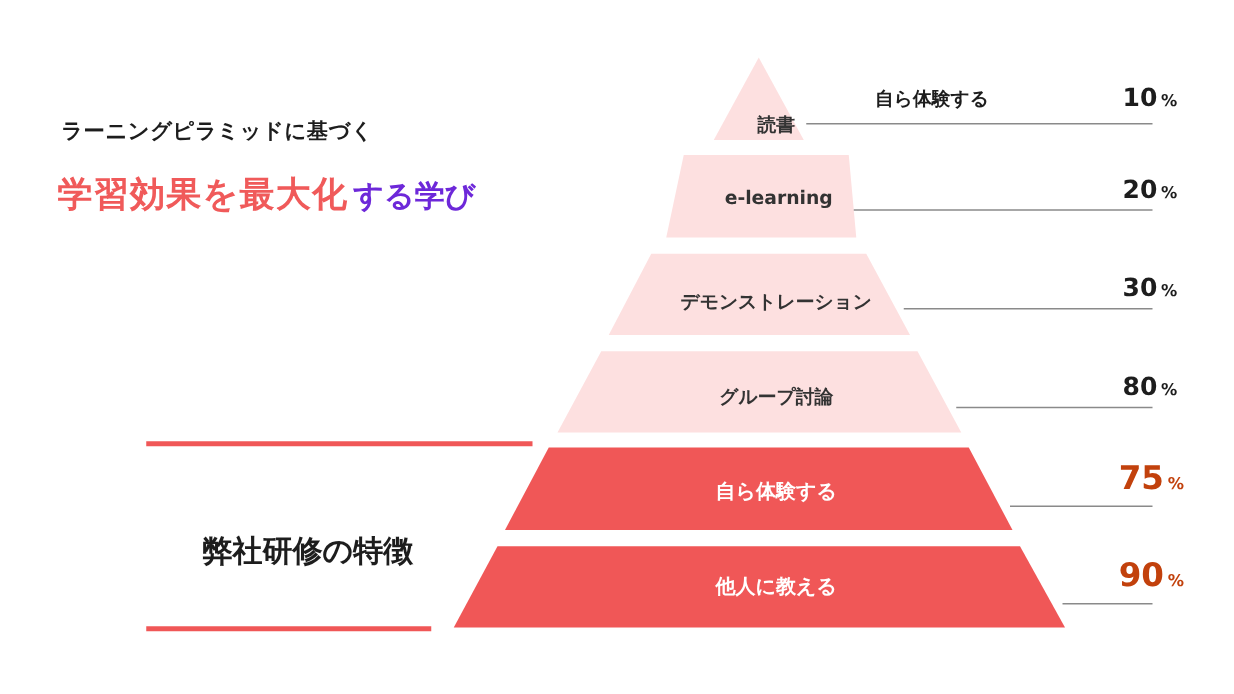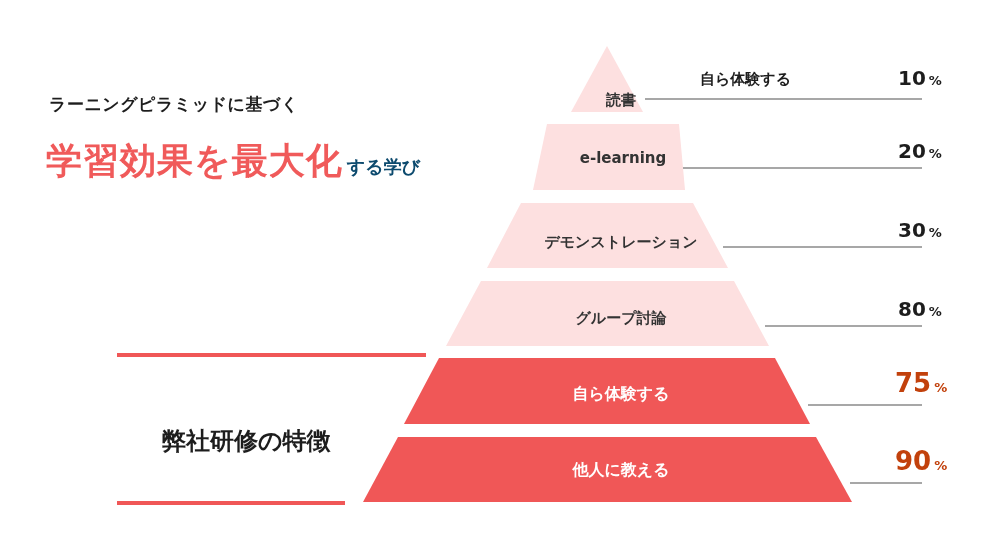--- a/index.html
+++ b/index.html
@@ -8,7 +8,7 @@
   .abs { position: absolute; }
   .subtitle { left: 49px; top: 93px; font-size: 17px; font-weight: bold; color: #1d1d1d; letter-spacing: 0.5px; }
   .headline { left: 46px; top: 137px; white-space: nowrap; }
-  .headline .em { font-size: 36px; font-weight: bold; color: #f05a5a; letter-spacing: 1px; }
+  .headline .em { font-size: 28px; font-weight: bold; color: #f05a5a; letter-spacing: 1px; }
   .headline .rest { font-size: 18px; font-weight: bold; color: #0c4a6e; margin-left: 4px; }
   svg.pyr { position: absolute; left: 0; top: 0; }
   .lvl-label { position: absolute; transform: translate(-50%, -50%); white-space: nowrap;

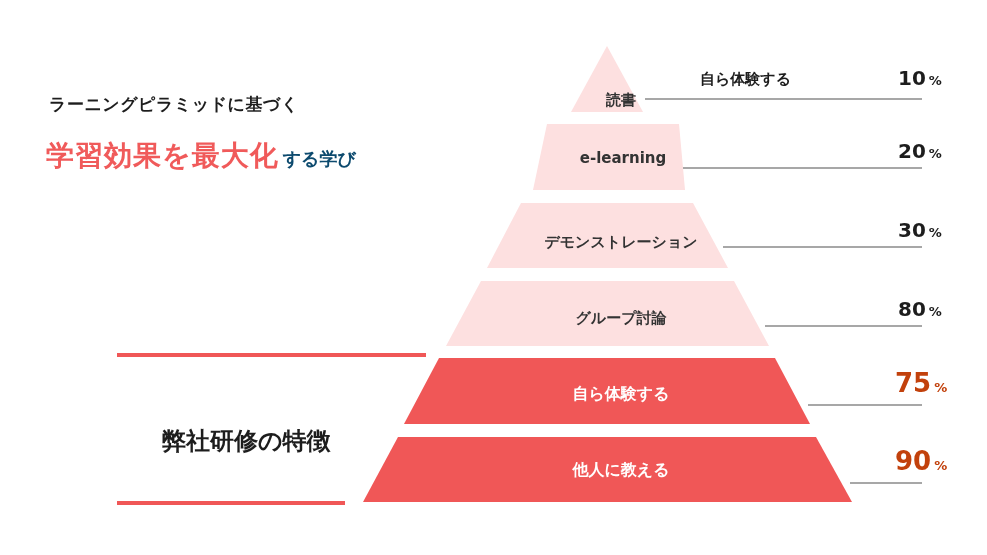--- a/index.html
+++ b/index.html
@@ -9,7 +9,7 @@
   .subtitle { left: 49px; top: 93px; font-size: 17px; font-weight: bold; color: #1d1d1d; letter-spacing: 0.5px; }
   .headline { left: 46px; top: 137px; white-space: nowrap; }
   .headline .em { font-size: 28px; font-weight: bold; color: #f05a5a; letter-spacing: 1px; }
-  .headline .rest { font-size: 18px; font-weight: bold; color: #0c4a6e; margin-left: 4px; }
+  .headline .rest { font-size: 24px; font-weight: bold; color: #6d28d9; margin-left: 4px; }
   svg.pyr { position: absolute; left: 0; top: 0; }
   .lvl-label { position: absolute; transform: translate(-50%, -50%); white-space: nowrap;
                font-size: 15px; font-weight: bold; padding-left: 28px; }

